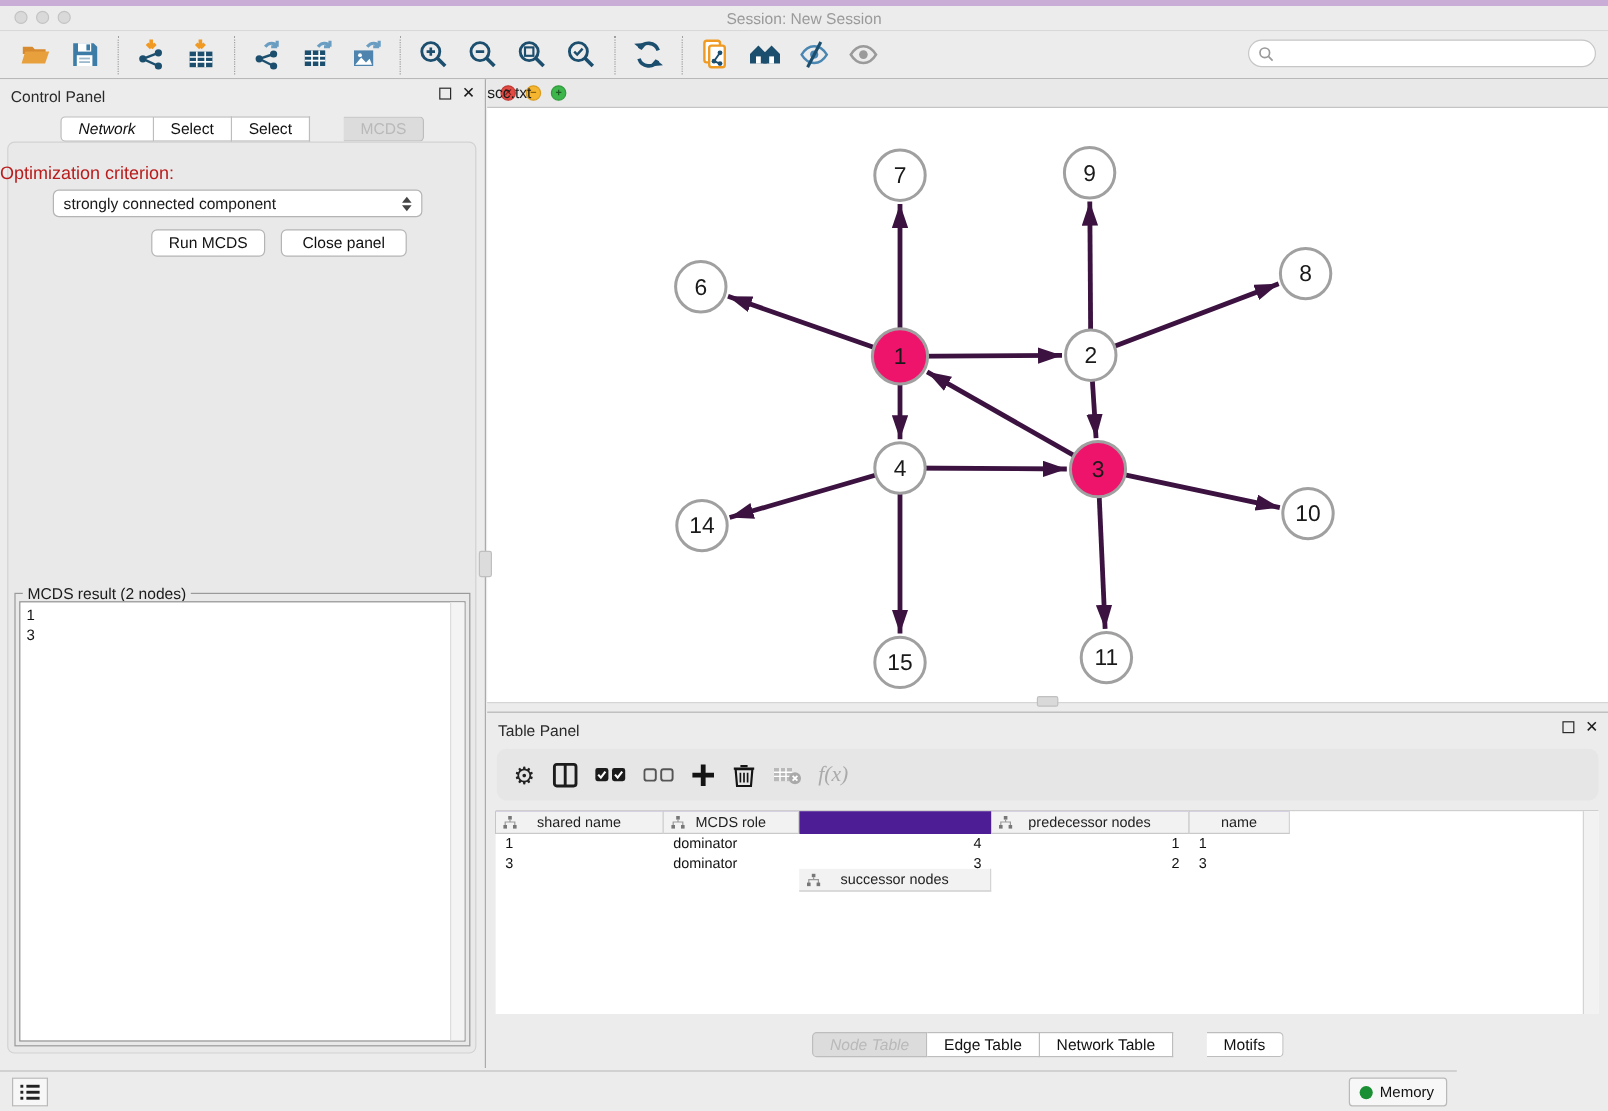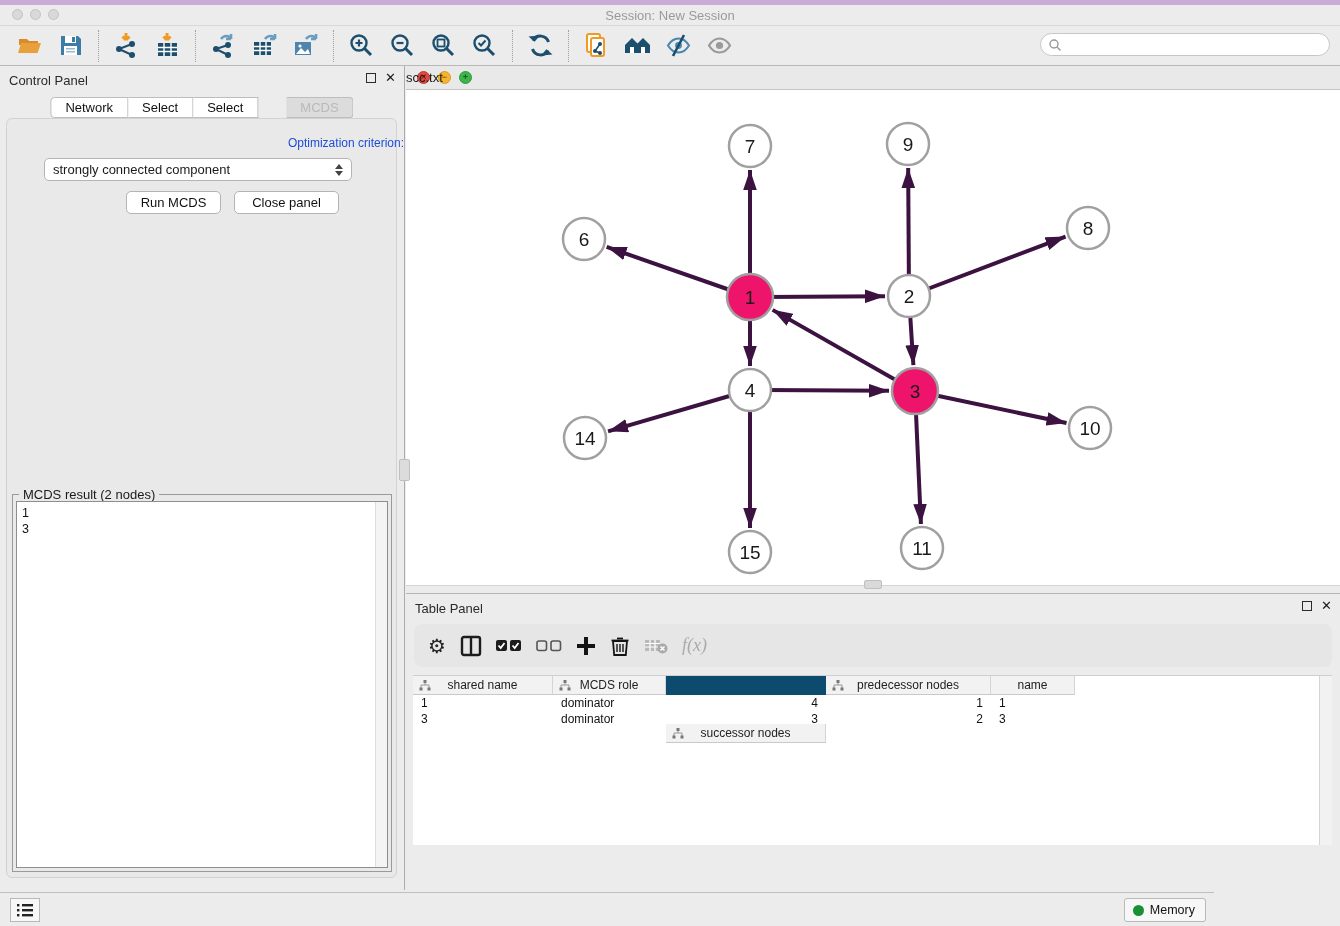--- a/index.html
+++ b/index.html
@@ -30,7 +30,7 @@
 
   .tabs-row { position:absolute; display:flex; }
   .tab { height:21px; padding:0 14px; background:#fff; border:1px solid #bdbdbd; border-left:none; display:flex; align-items:center; font-size:13px; color:#111; }
-  .tab:first-child { border-left:1px solid #bdbdbd; border-radius:4px 0 0 4px; }
+  .tab:first-child { border-left:1px solid #bdbdbd; border-radius:4px 0 0 4px;font-style:italic; }
   .tab:last-child { border-radius:0 4px 4px 0;margin-left:28px; }
   .tab.selected { background:#dcdcdc; color:#b9b9b9; }
 

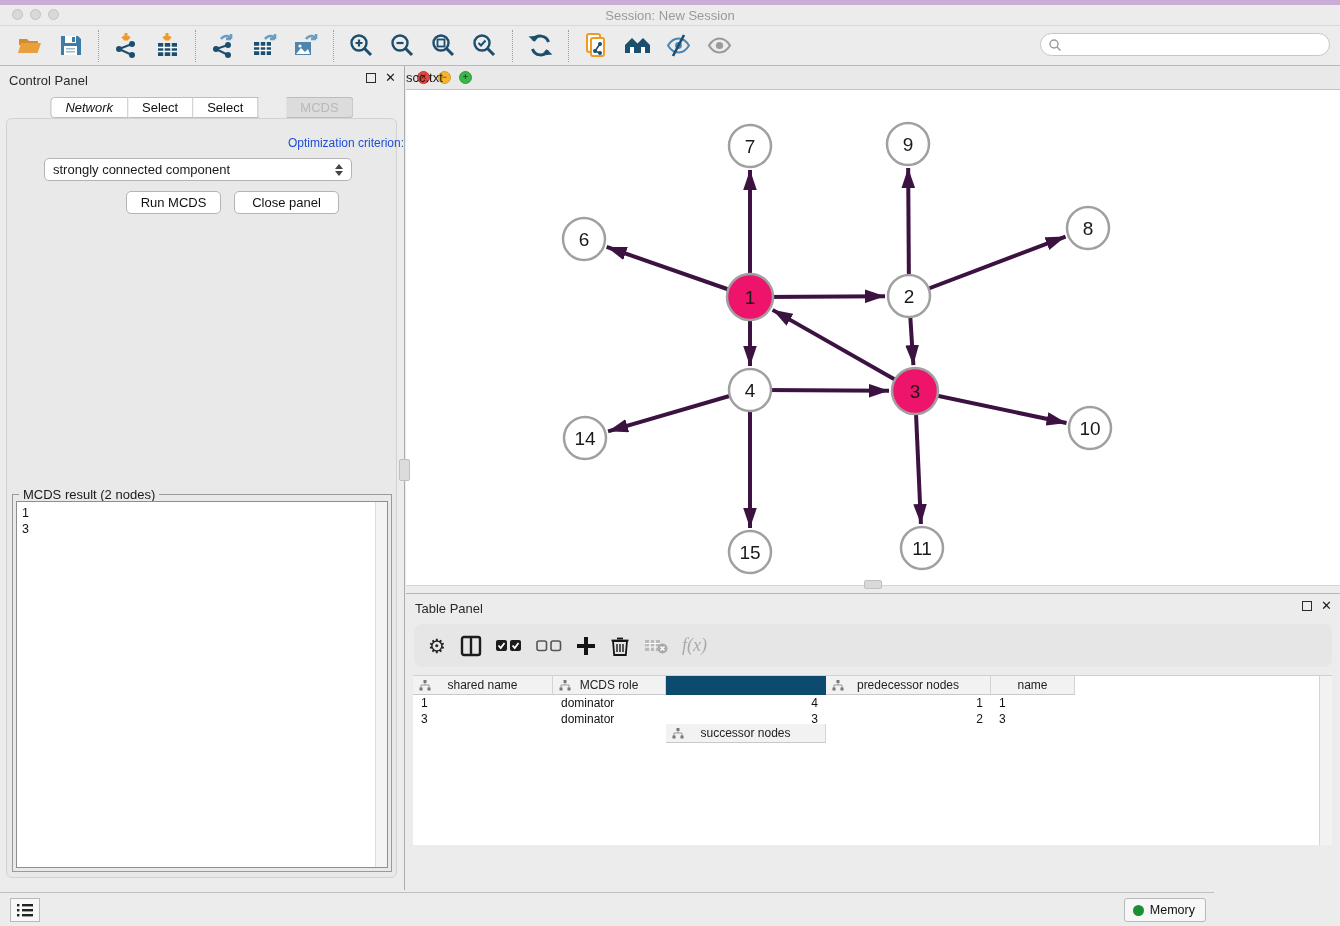--- a/index.html
+++ b/index.html
@@ -36,7 +36,7 @@
 
   #cp-tabs { left:50%; transform:translateX(-50%); top:31px; z-index:3; }
   #cp-content { position:absolute; left:6px; right:7px; top:52px; bottom:12px; background:#e9e9e9; border:1px solid #d2d2d2; border-radius:6px; }
-  #opt-label { position:absolute; left:0; right:0; top:70px; text-align:right; font-size:12px; color:#1d4ed8; }
+  #opt-label { position:absolute; left:0; right:0; top:70px; text-align:left; font-size:15px; color:#b91c1c; }
   #opt-select { position:absolute; left:44px; top:92px; width:308px; height:23px; background:#fff; border:1px solid #b4b4b4; border-radius:5px; display:flex; align-items:center; padding:0 8px; font-size:13px; }
   #opt-select .stepper { margin-left:auto; display:flex; flex-direction:column; gap:2px; }
   #opt-select .stepper i { width:0; height:0; border-left:4px solid transparent; border-right:4px solid transparent; }

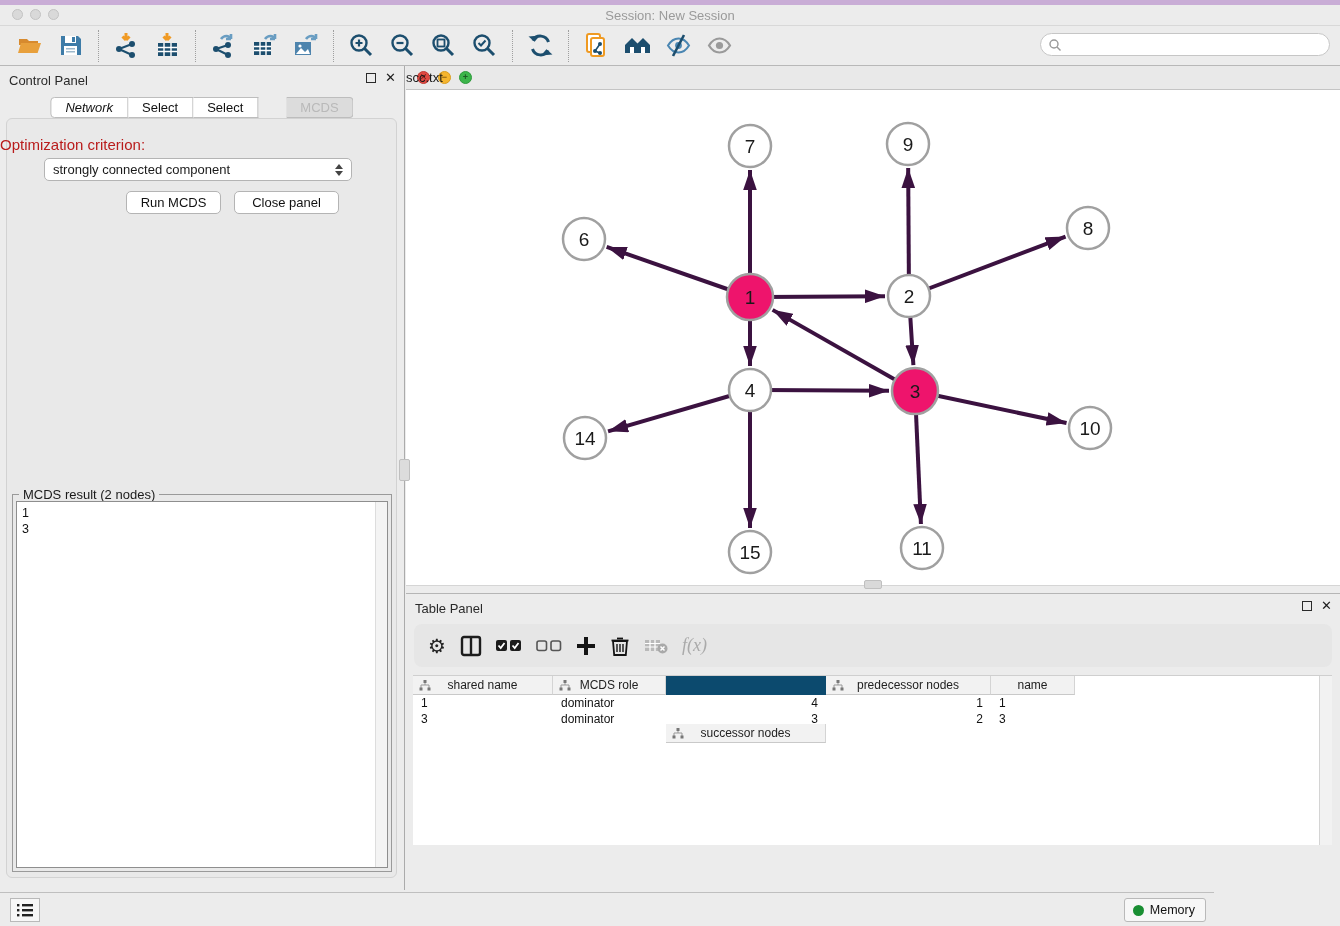--- a/index.html
+++ b/index.html
@@ -75,7 +75,7 @@
   .fx-glyph { font-family:"Liberation Serif","DejaVu Serif",serif; font-style:italic; font-size:18px; color:#aaa; }
 
   #tp-table { position:absolute; left:7px; right:8px; top:81px; bottom:45px; background:#fff; border-top:1px solid #cfcfcf; }
-  #tp-header { position:absolute; left:0; top:0; height:19px; display:flex; background:#0c4a6e; }
+  #tp-header { position:absolute; left:0; top:0; height:19px; display:flex; background:#4c1d95; }
   .th { position:relative; height:19px; background:#f2f2f2; border-bottom:1px solid #c9c9c9; border-right:1px solid #d4d4d4; display:flex; align-items:center; justify-content:center; font-size:12px; color:#222; }
   .th .tree-ic { position:absolute; left:6px; top:4px; }
   #tp-body { position:absolute; left:0; top:19px; right:0; bottom:0; }

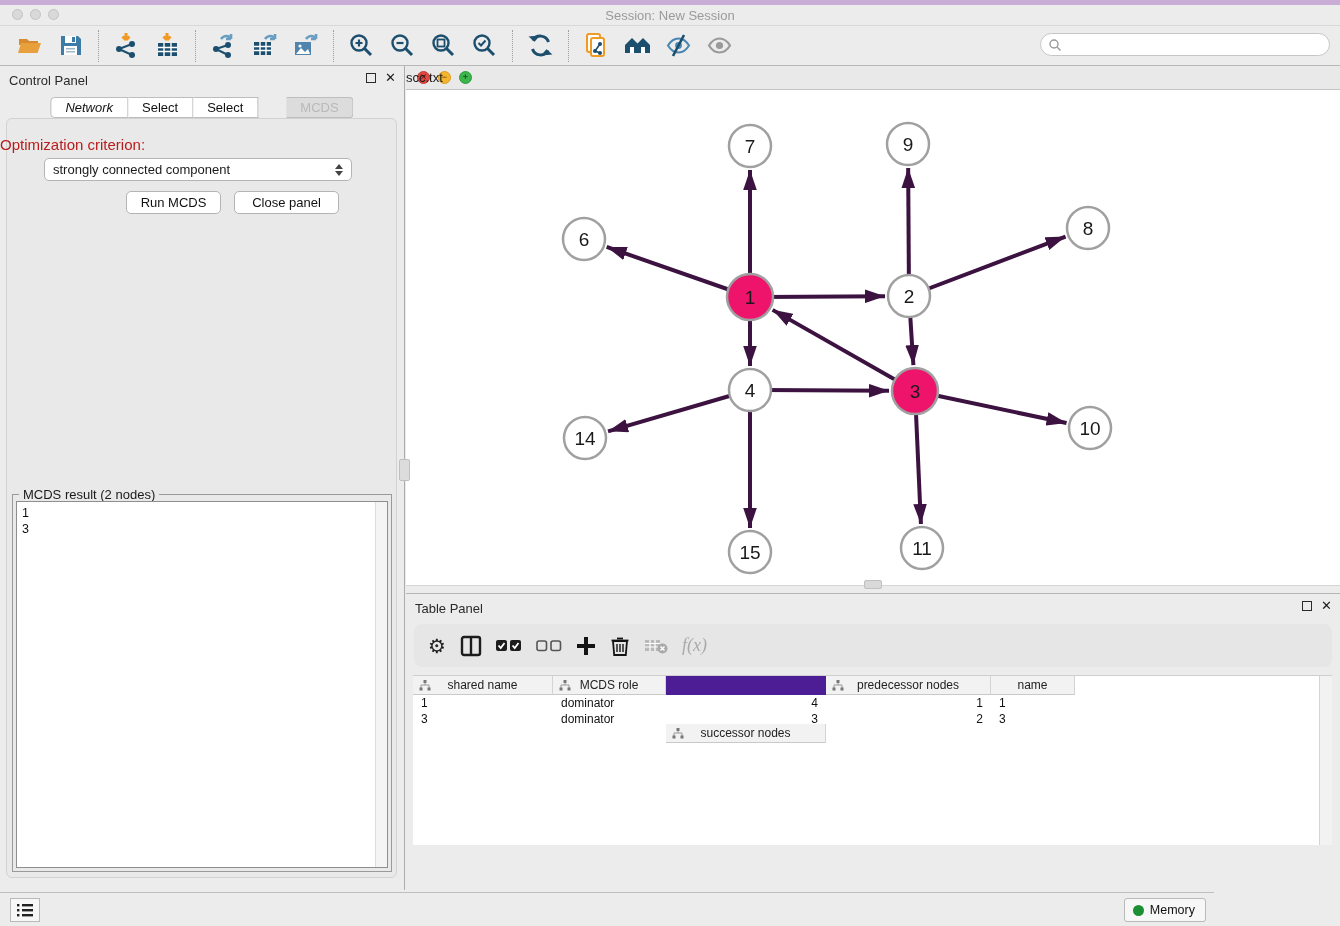--- a/index.html
+++ b/index.html
@@ -455,6 +455,12 @@
       </div>
     <div id="tp-scroll"></div>
   </div>
+  <div id="tp-tabs" class="tabs-row" style="position:absolute;">
+      <div class="tab selected">Node Table</div>
+      <div class="tab">Edge Table</div>
+      <div class="tab">Network Table</div>
+      <div class="tab">Motifs</div>
+    </div>
 </div>
 
 <div id="statusbar">

